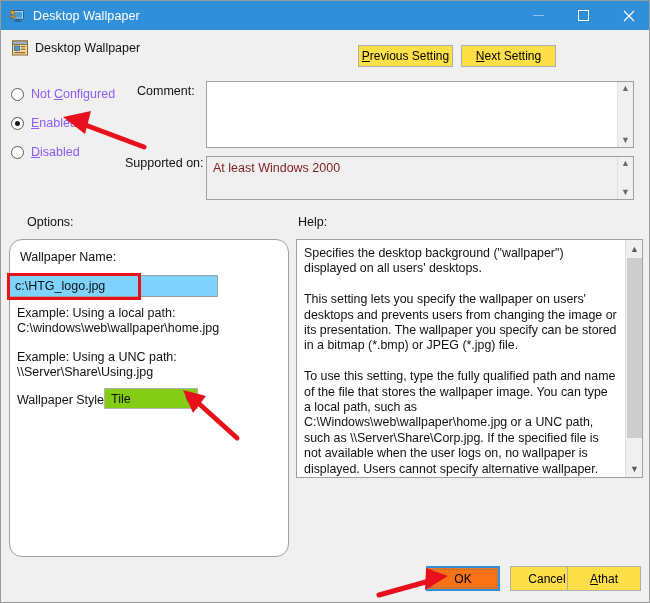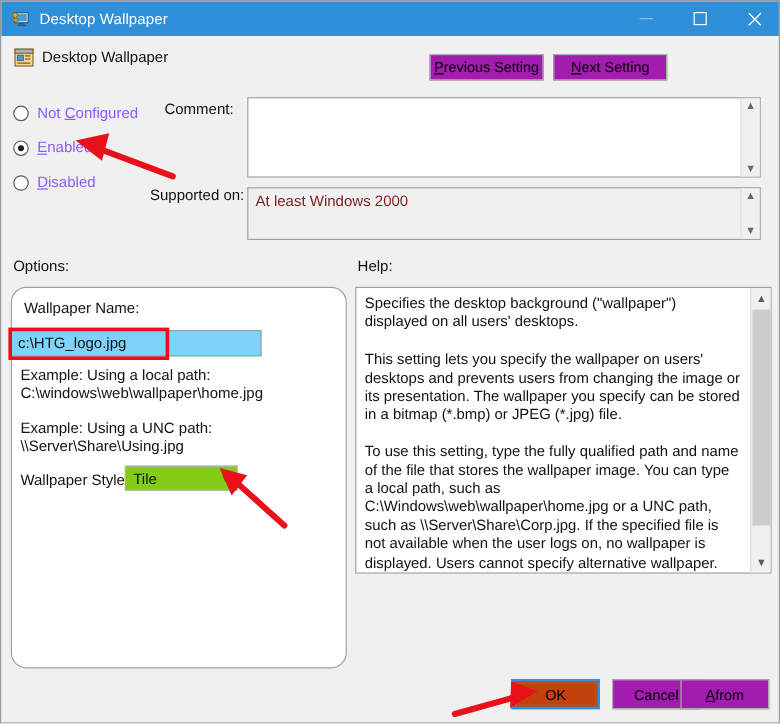--- a/index.html
+++ b/index.html
@@ -72,7 +72,7 @@
     white-space: nowrap;
   }
   .btn {
-    background: #a21caf;
+    background: #fde047;
     border: 1px solid #adadad;
     font-family: "Liberation Sans", sans-serif;
     font-size: 12px;

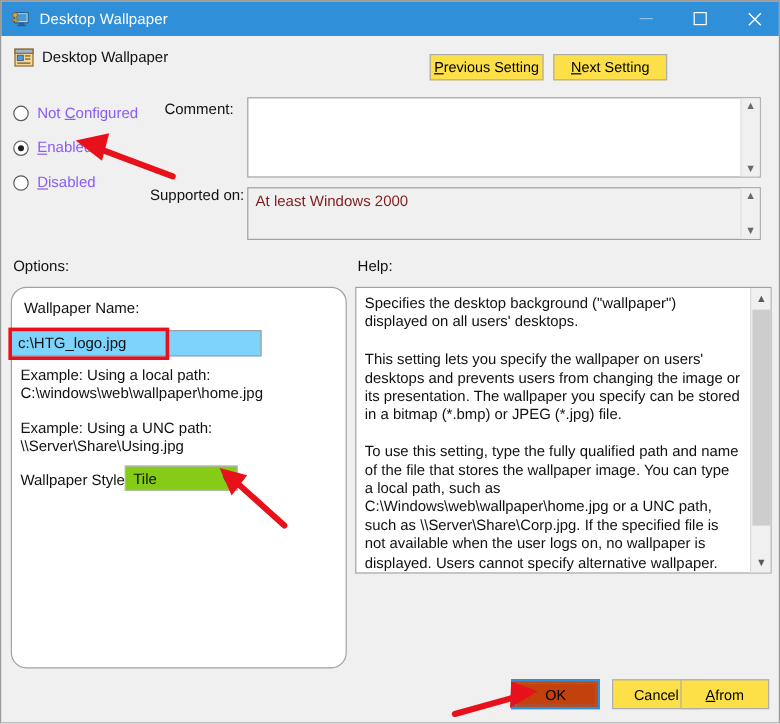--- a/index.html
+++ b/index.html
@@ -139,7 +139,7 @@
   .vscroll .arrow { color: #6a6a6a; font-size: 9px; line-height: 1; }
 
   
-  .lbl-options { left: 10px; top: 214px; }
+  .lbl-options { left: 26px; top: 214px; }
   .lbl-help { left: 297px; top: 214px; }
 
   

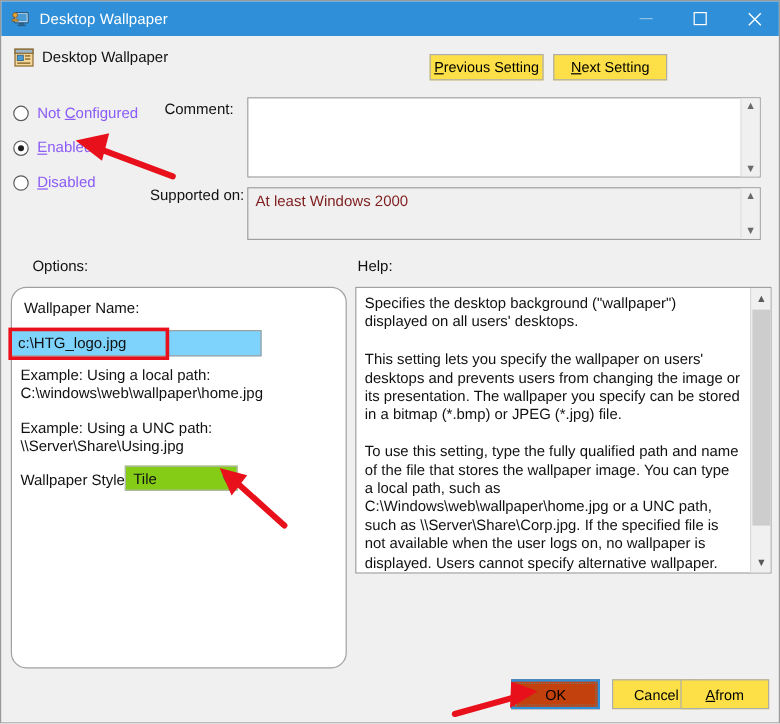--- a/index.html
+++ b/index.html
@@ -222,7 +222,7 @@
   .btn-ok {
     position: absolute; left: 425px; top: 565px;
     width: 74px; height: 25px;
-    background: #c2410c;
+    background: #f97316;
     border: 2px solid #2f8fd8;
   }
   .btn-ok .focus-ring {

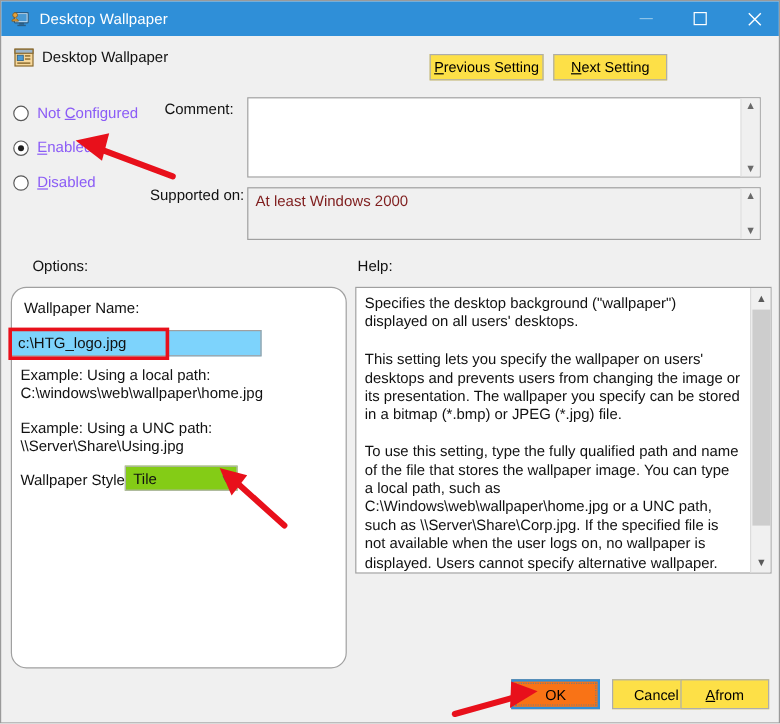--- a/index.html
+++ b/index.html
@@ -375,7 +375,7 @@
     <span>Cancel</span>
   </div>
   <div class="btn btn-apply">
-    <span><u>A</u><span>from</span></span>
+    <span><u>A</u><span>that</span></span>
   </div>
 
   <div class="anno-rect anno-input-rect"></div>

